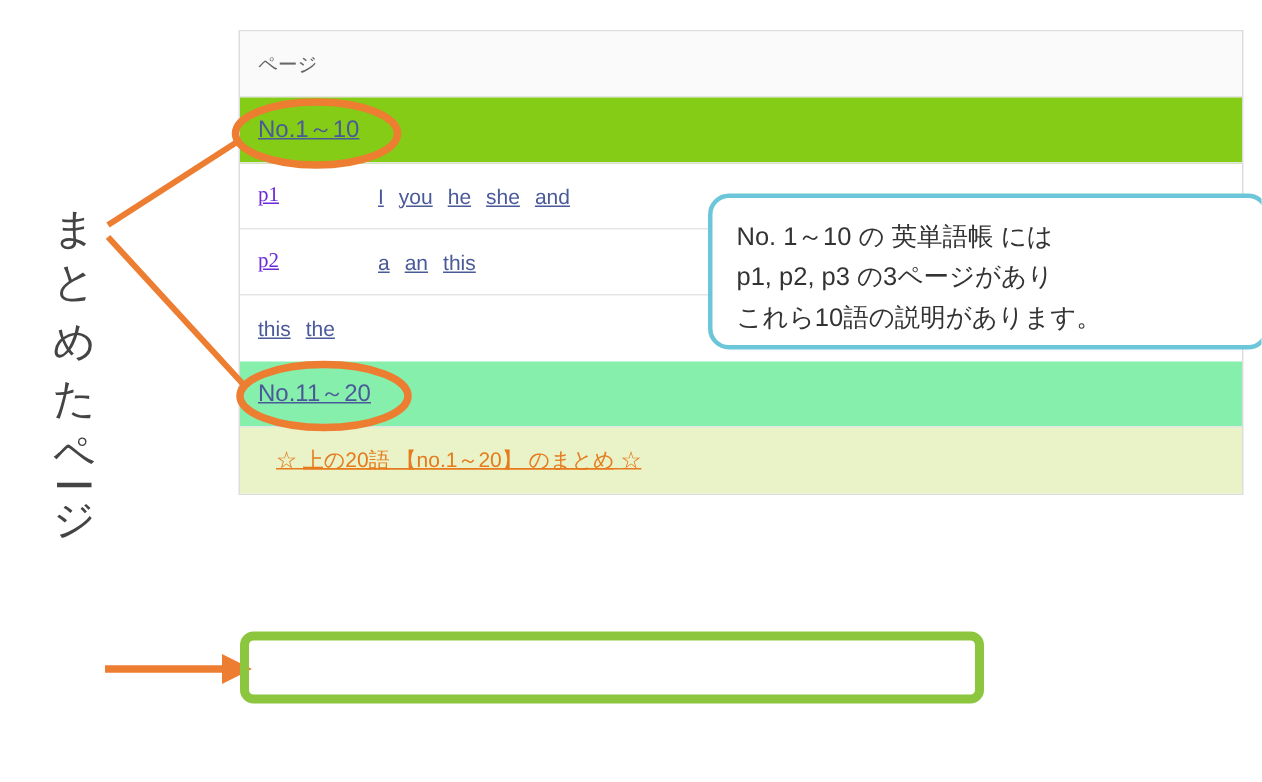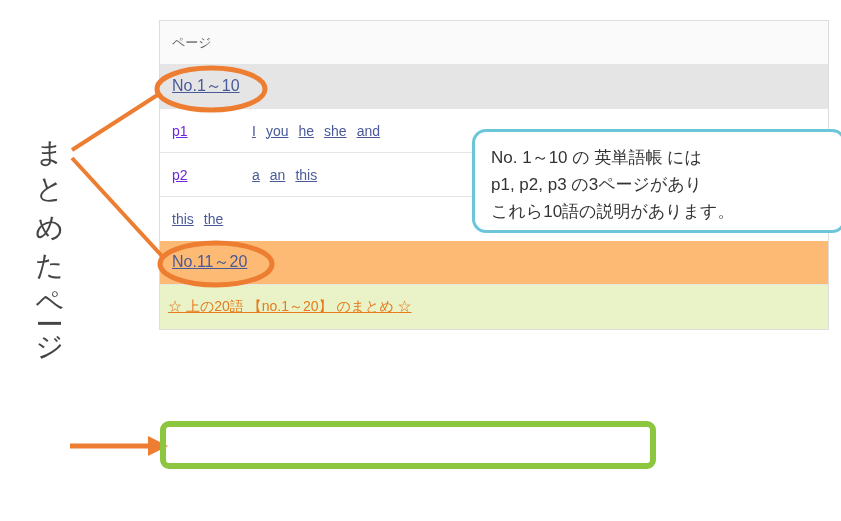--- a/index.html
+++ b/index.html
@@ -41,6 +41,7 @@
     padding: 8px 12px;
     font-size: 14px;
     color: #555;
+    font-family: Liberation Serif, serif;
   }
   .col-words {
     flex: 1;

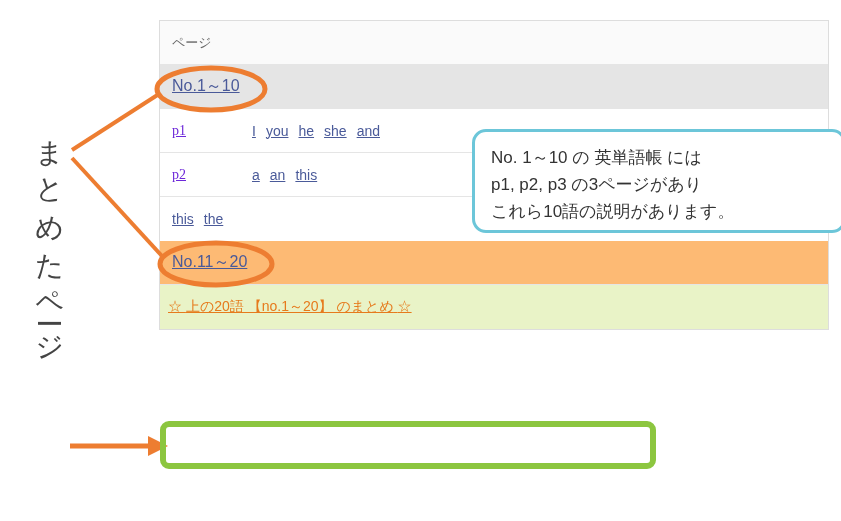--- a/index.html
+++ b/index.html
@@ -51,7 +51,7 @@
   }
   .header-row { background: #fafafa; }
   .header-row .col-page, .header-row .col-words { font-size: 13px; color: #666; }
-  .section-row-1 { background: #e5e5e5; }
+  .section-row-1 { background: #84cc16; }
   .section-row-2 { background: #fdba74; }
   .section-row-3 { background: #e9f3c7; }
   .section-link {

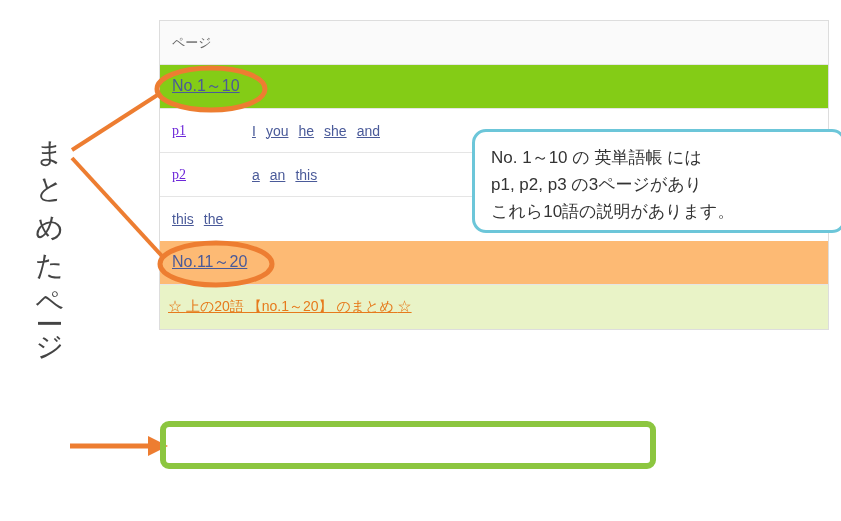--- a/index.html
+++ b/index.html
@@ -52,7 +52,7 @@
   .header-row { background: #fafafa; }
   .header-row .col-page, .header-row .col-words { font-size: 13px; color: #666; }
   .section-row-1 { background: #84cc16; }
-  .section-row-2 { background: #fdba74; }
+  .section-row-2 { background: #86efac; }
   .section-row-3 { background: #e9f3c7; }
   .section-link {
     color: #4a5a99;

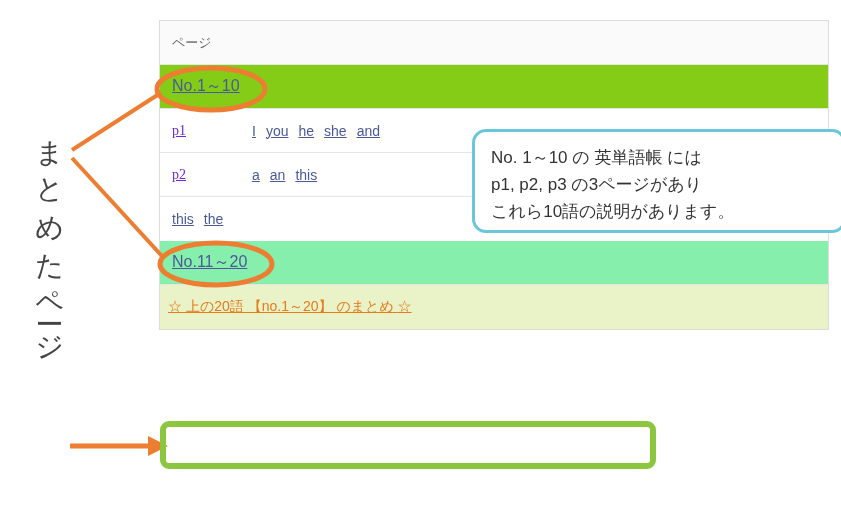--- a/index.html
+++ b/index.html
@@ -75,7 +75,7 @@
     color: #e67a1c;
     text-decoration: underline;
     font-size: 14px;
-    padding-left: 8px;
+    padding-left: 24px;
   }
   .annotation-balloon {
     position: absolute;

